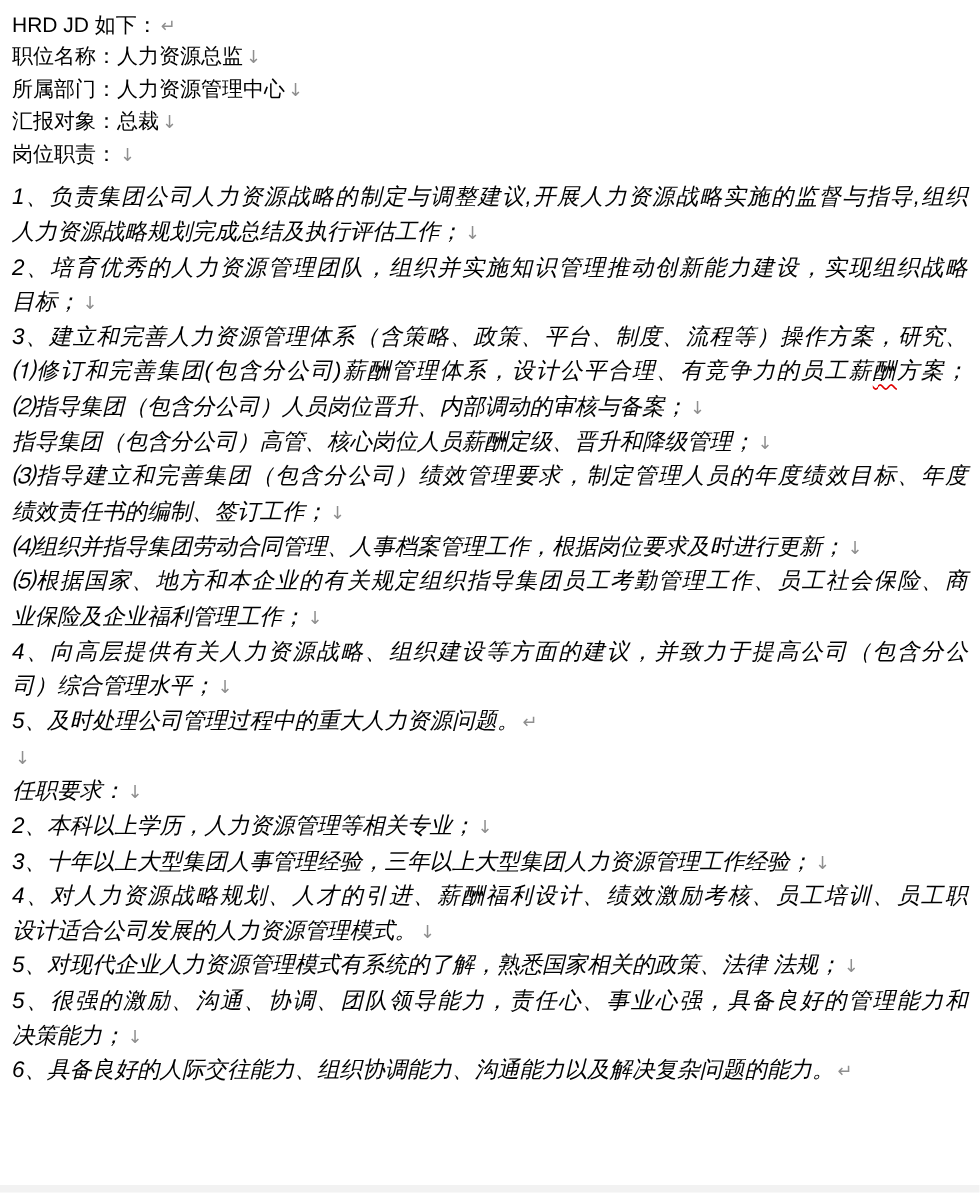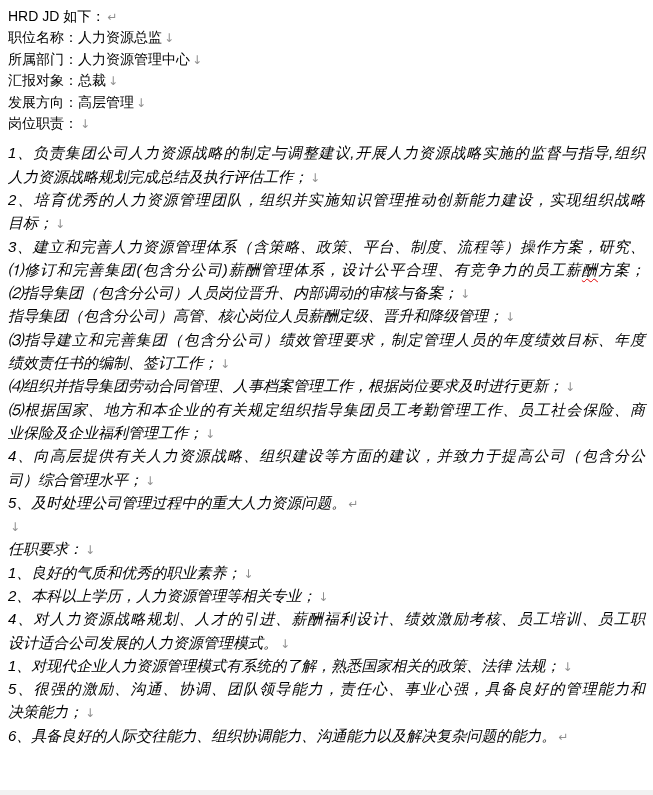--- a/index.html
+++ b/index.html
@@ -75,7 +75,6 @@
     <div class="line header"><span>职位名称：人力资源总监</span><span class="mark" style="color: rgb(143, 143, 143);">↓</span></div>
     <div class="line header"><span>所属部门：人力资源管理中心</span><span class="mark" style="color: rgb(143, 143, 143);">↓</span></div>
     <div class="line header"><span>汇报对象：总裁</span><span class="mark" style="color: rgb(143, 143, 143);">↓</span></div>
-    <div class="line header"><span>发展方向：高层管理</span><span class="mark" style="color: rgb(143, 143, 143);">↓</span></div>
     <div class="line header"><span>岗位职责：</span><span class="mark" style="color: rgb(143, 143, 143);">↓</span></div>
     <div class="line body fill first-body"><span>1、负责集团公司人力资源战略的制定与调整建议,开展人力资源战略实施的监督与指导,组织</span></div>
     <div class="line body"><span>人力资源战略规划完成总结及执行评估工作；</span><span class="mark" style="color: rgb(143, 143, 143);">↓</span></div>

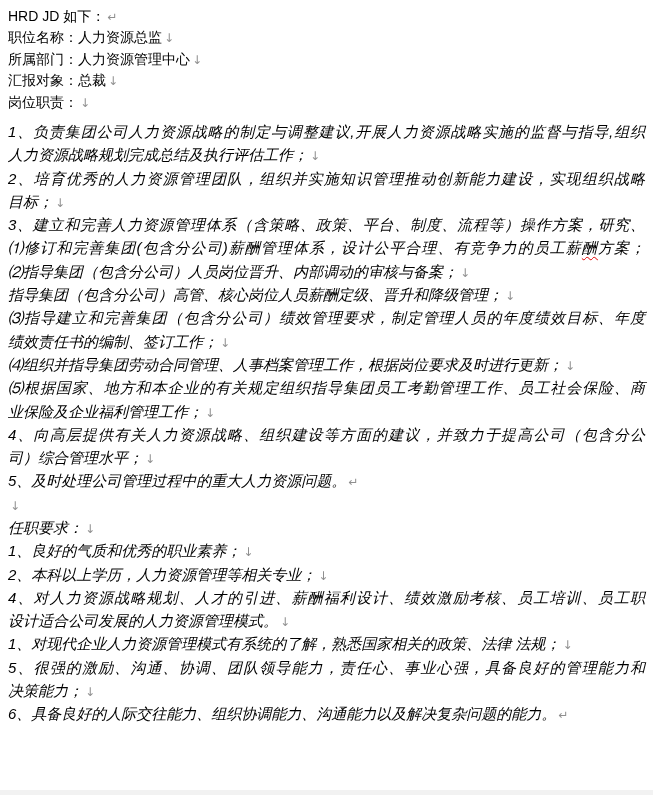--- a/index.html
+++ b/index.html
@@ -94,7 +94,6 @@
     <div class="line body"><span>5、及时处理公司管理过程中的重大人力资源问题。</span><span class="mark" style="color: rgb(143, 143, 143);">↵</span></div>
     <div class="line body"><span></span><span class="mark" style="color: rgb(143, 143, 143);">↓</span></div>
     <div class="line body"><span>任职要求：</span><span class="mark" style="color: rgb(143, 143, 143);">↓</span></div>
-    <div class="line body"><span>1、良好的气质和优秀的职业素养；</span><span class="mark" style="color: rgb(143, 143, 143);">↓</span></div>
     <div class="line body"><span>2、本科以上学历，人力资源管理等相关专业；</span><span class="mark" style="color: rgb(143, 143, 143);">↓</span></div>
     <div class="line body fill"><span>4、对人力资源战略规划、人才的引进、薪酬福利设计、绩效激励考核、员工培训、员工职</span></div>
     <div class="line body"><span>设计适合公司发展的人力资源管理模式。</span><span class="mark" style="color: rgb(143, 143, 143);">↓</span></div>

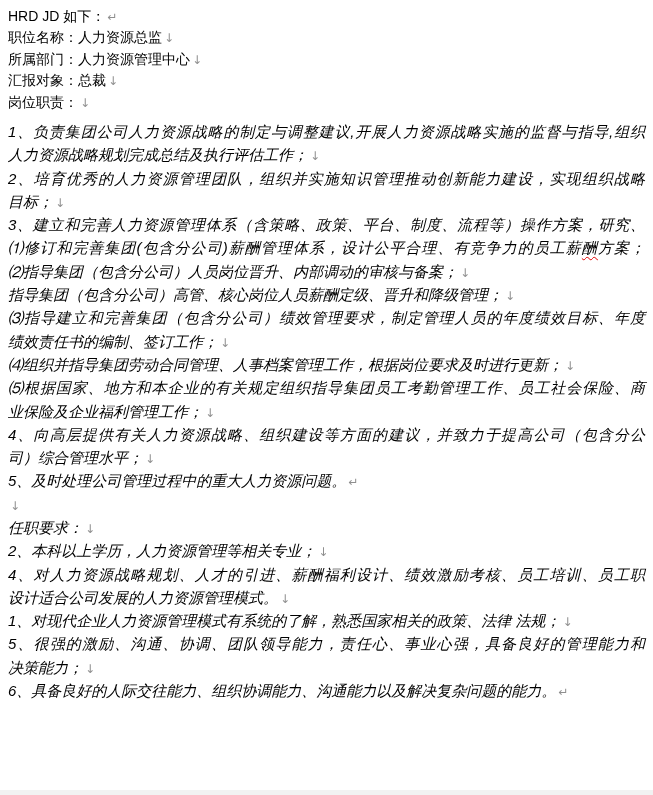--- a/index.html
+++ b/index.html
@@ -95,6 +95,7 @@
     <div class="line body"><span></span><span class="mark" style="color: rgb(143, 143, 143);">↓</span></div>
     <div class="line body"><span>任职要求：</span><span class="mark" style="color: rgb(143, 143, 143);">↓</span></div>
     <div class="line body"><span>2、本科以上学历，人力资源管理等相关专业；</span><span class="mark" style="color: rgb(143, 143, 143);">↓</span></div>
+    <div class="line body"><span>3、十年以上大型集团人事管理经验，三年以上大型集团人力资源管理工作经验；</span><span class="mark" style="color: rgb(143, 143, 143);">↓</span></div>
     <div class="line body fill"><span>4、对人力资源战略规划、人才的引进、薪酬福利设计、绩效激励考核、员工培训、员工职</span></div>
     <div class="line body"><span>设计适合公司发展的人力资源管理模式。</span><span class="mark" style="color: rgb(143, 143, 143);">↓</span></div>
     <div class="line body"><span>1、对现代企业人力资源管理模式有系统的了解，熟悉国家相关的政策、法律 法规；</span><span class="mark" style="color: rgb(143, 143, 143);">↓</span></div>

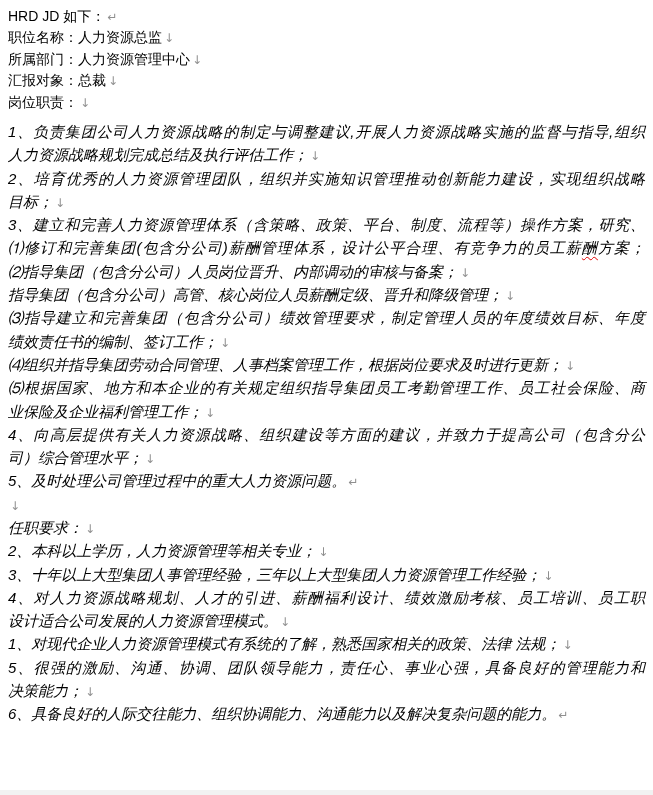--- a/index.html
+++ b/index.html
@@ -98,7 +98,7 @@
     <div class="line body"><span>3、十年以上大型集团人事管理经验，三年以上大型集团人力资源管理工作经验；</span><span class="mark" style="color: rgb(143, 143, 143);">↓</span></div>
     <div class="line body fill"><span>4、对人力资源战略规划、人才的引进、薪酬福利设计、绩效激励考核、员工培训、员工职</span></div>
     <div class="line body"><span>设计适合公司发展的人力资源管理模式。</span><span class="mark" style="color: rgb(143, 143, 143);">↓</span></div>
-    <div class="line body"><span>1、对现代企业人力资源管理模式有系统的了解，熟悉国家相关的政策、法律 法规；</span><span class="mark" style="color: rgb(143, 143, 143);">↓</span></div>
+    <div class="line body"><span>5、对现代企业人力资源管理模式有系统的了解，熟悉国家相关的政策、法律 法规；</span><span class="mark" style="color: rgb(143, 143, 143);">↓</span></div>
     <div class="line body fill"><span>5、很强的激励、沟通、协调、团队领导能力，责任心、事业心强，具备良好的管理能力和</span></div>
     <div class="line body"><span>决策能力；</span><span class="mark" style="color: rgb(143, 143, 143);">↓</span></div>
     <div class="line body"><span>6、具备良好的人际交往能力、组织协调能力、沟通能力以及解决复杂问题的能力。</span><span class="mark" style="color: rgb(143, 143, 143);">↵</span></div>

